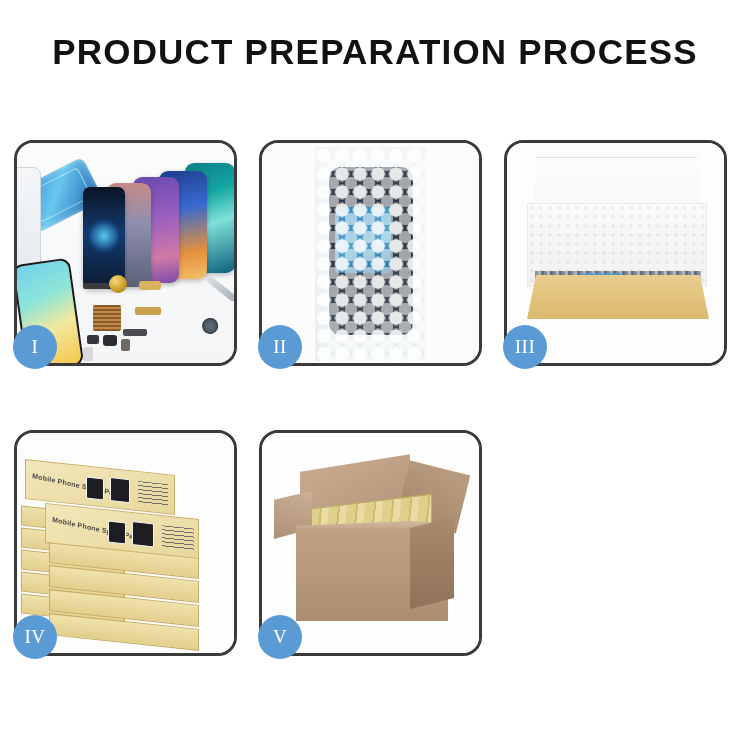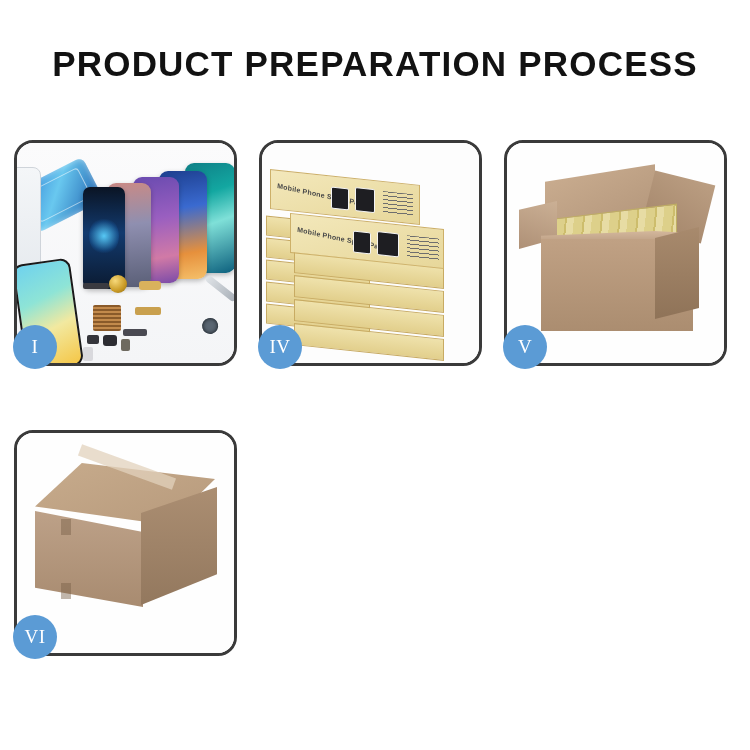--- a/index.html
+++ b/index.html
@@ -12,7 +12,7 @@
   .page { position: relative; width: 750px; height: 750px; background:#fff; }
 
   
-  .header { text-align: center; padding-top: 46px; }
+  .header { text-align: center; padding-top: 34px; }
   .title {
     font-size: 35px;
     font-weight: 700;

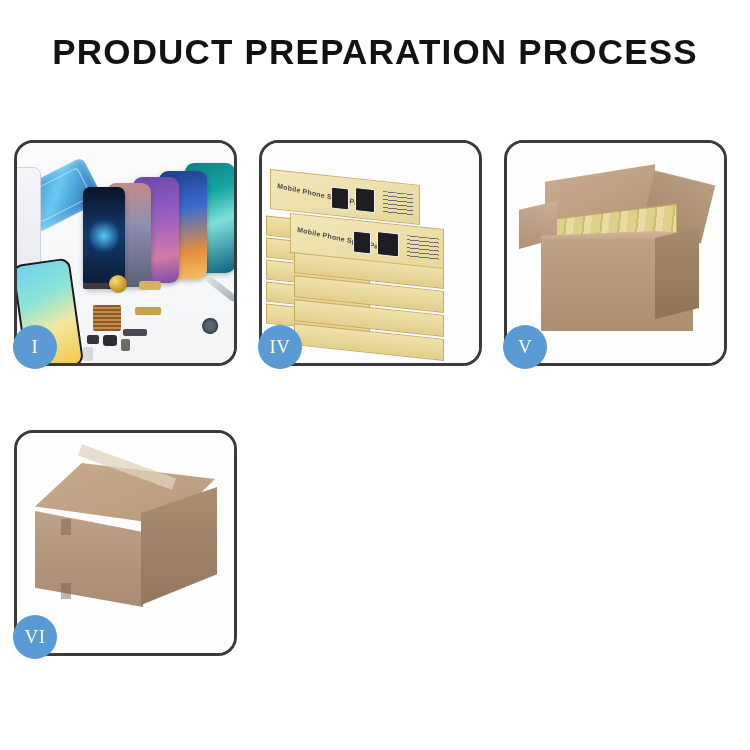--- a/index.html
+++ b/index.html
@@ -348,6 +348,15 @@
       <div class="badge">I</div>
     </div>
 
+    <div class="panel">
+      <div class="panel-inner p2">
+        <div class="wrapsheet"></div>
+        <div class="wrapped-item"></div>
+        <div class="bubbles"></div>
+        <div class="bubbles-b"></div>
+      </div>
+      <div class="badge">II</div>
+    </div>
 
 
     <div class="panel">

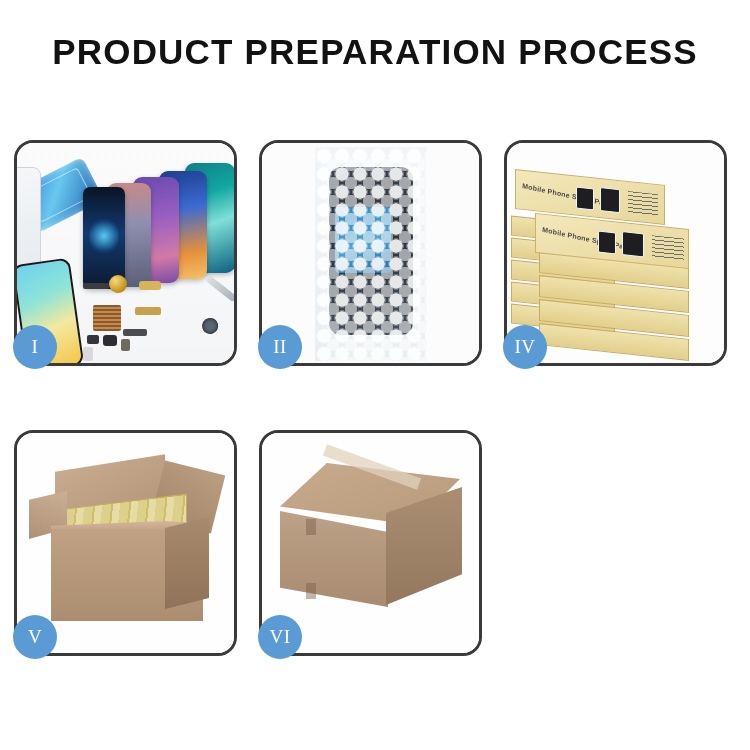--- a/index.html
+++ b/index.html
@@ -358,6 +358,15 @@
       <div class="badge">II</div>
     </div>
 
+    <div class="panel">
+      <div class="panel-inner p3">
+        <div class="k-lid"></div>
+        <div class="k-foam"></div>
+        <div class="k-contents"></div>
+        <div class="k-tray"></div>
+      </div>
+      <div class="badge">III</div>
+    </div>
 
     <div class="panel">
       <div class="panel-inner p4">

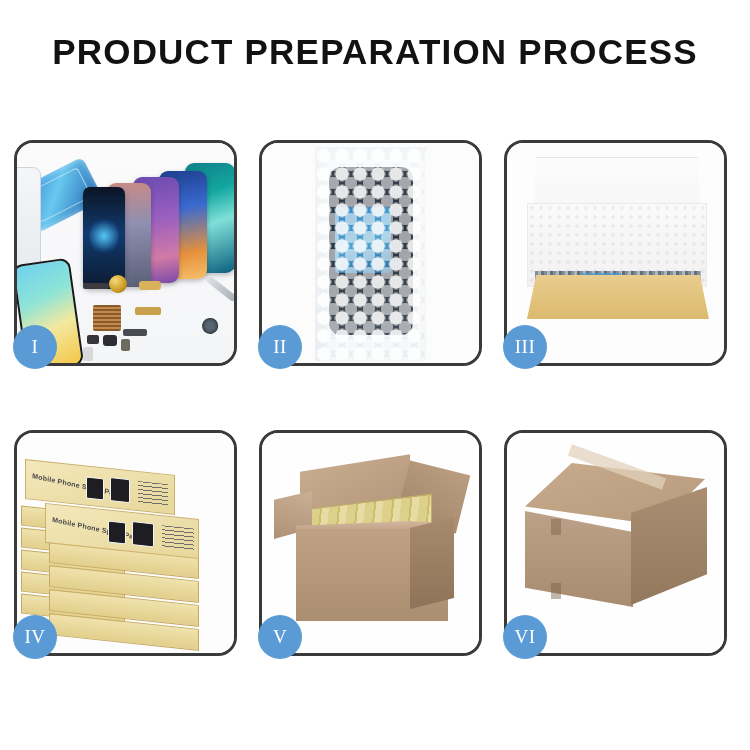--- a/index.html
+++ b/index.html
@@ -414,17 +414,6 @@
       <div class="badge">V</div>
     </div>
 
-    <div class="panel">
-      <div class="panel-inner p6">
-        <div class="sc-top"></div>
-        <div class="tape"></div>
-        <div class="sc-front"></div>
-        <div class="sc-right"></div>
-        <div class="seam" style="left:44px; top:86px; width:10px; height:16px;"></div>
-        <div class="seam" style="left:44px; top:150px; width:10px; height:16px;"></div>
-      </div>
-      <div class="badge">VI</div>
-    </div>
 
   </div>
 </div>

